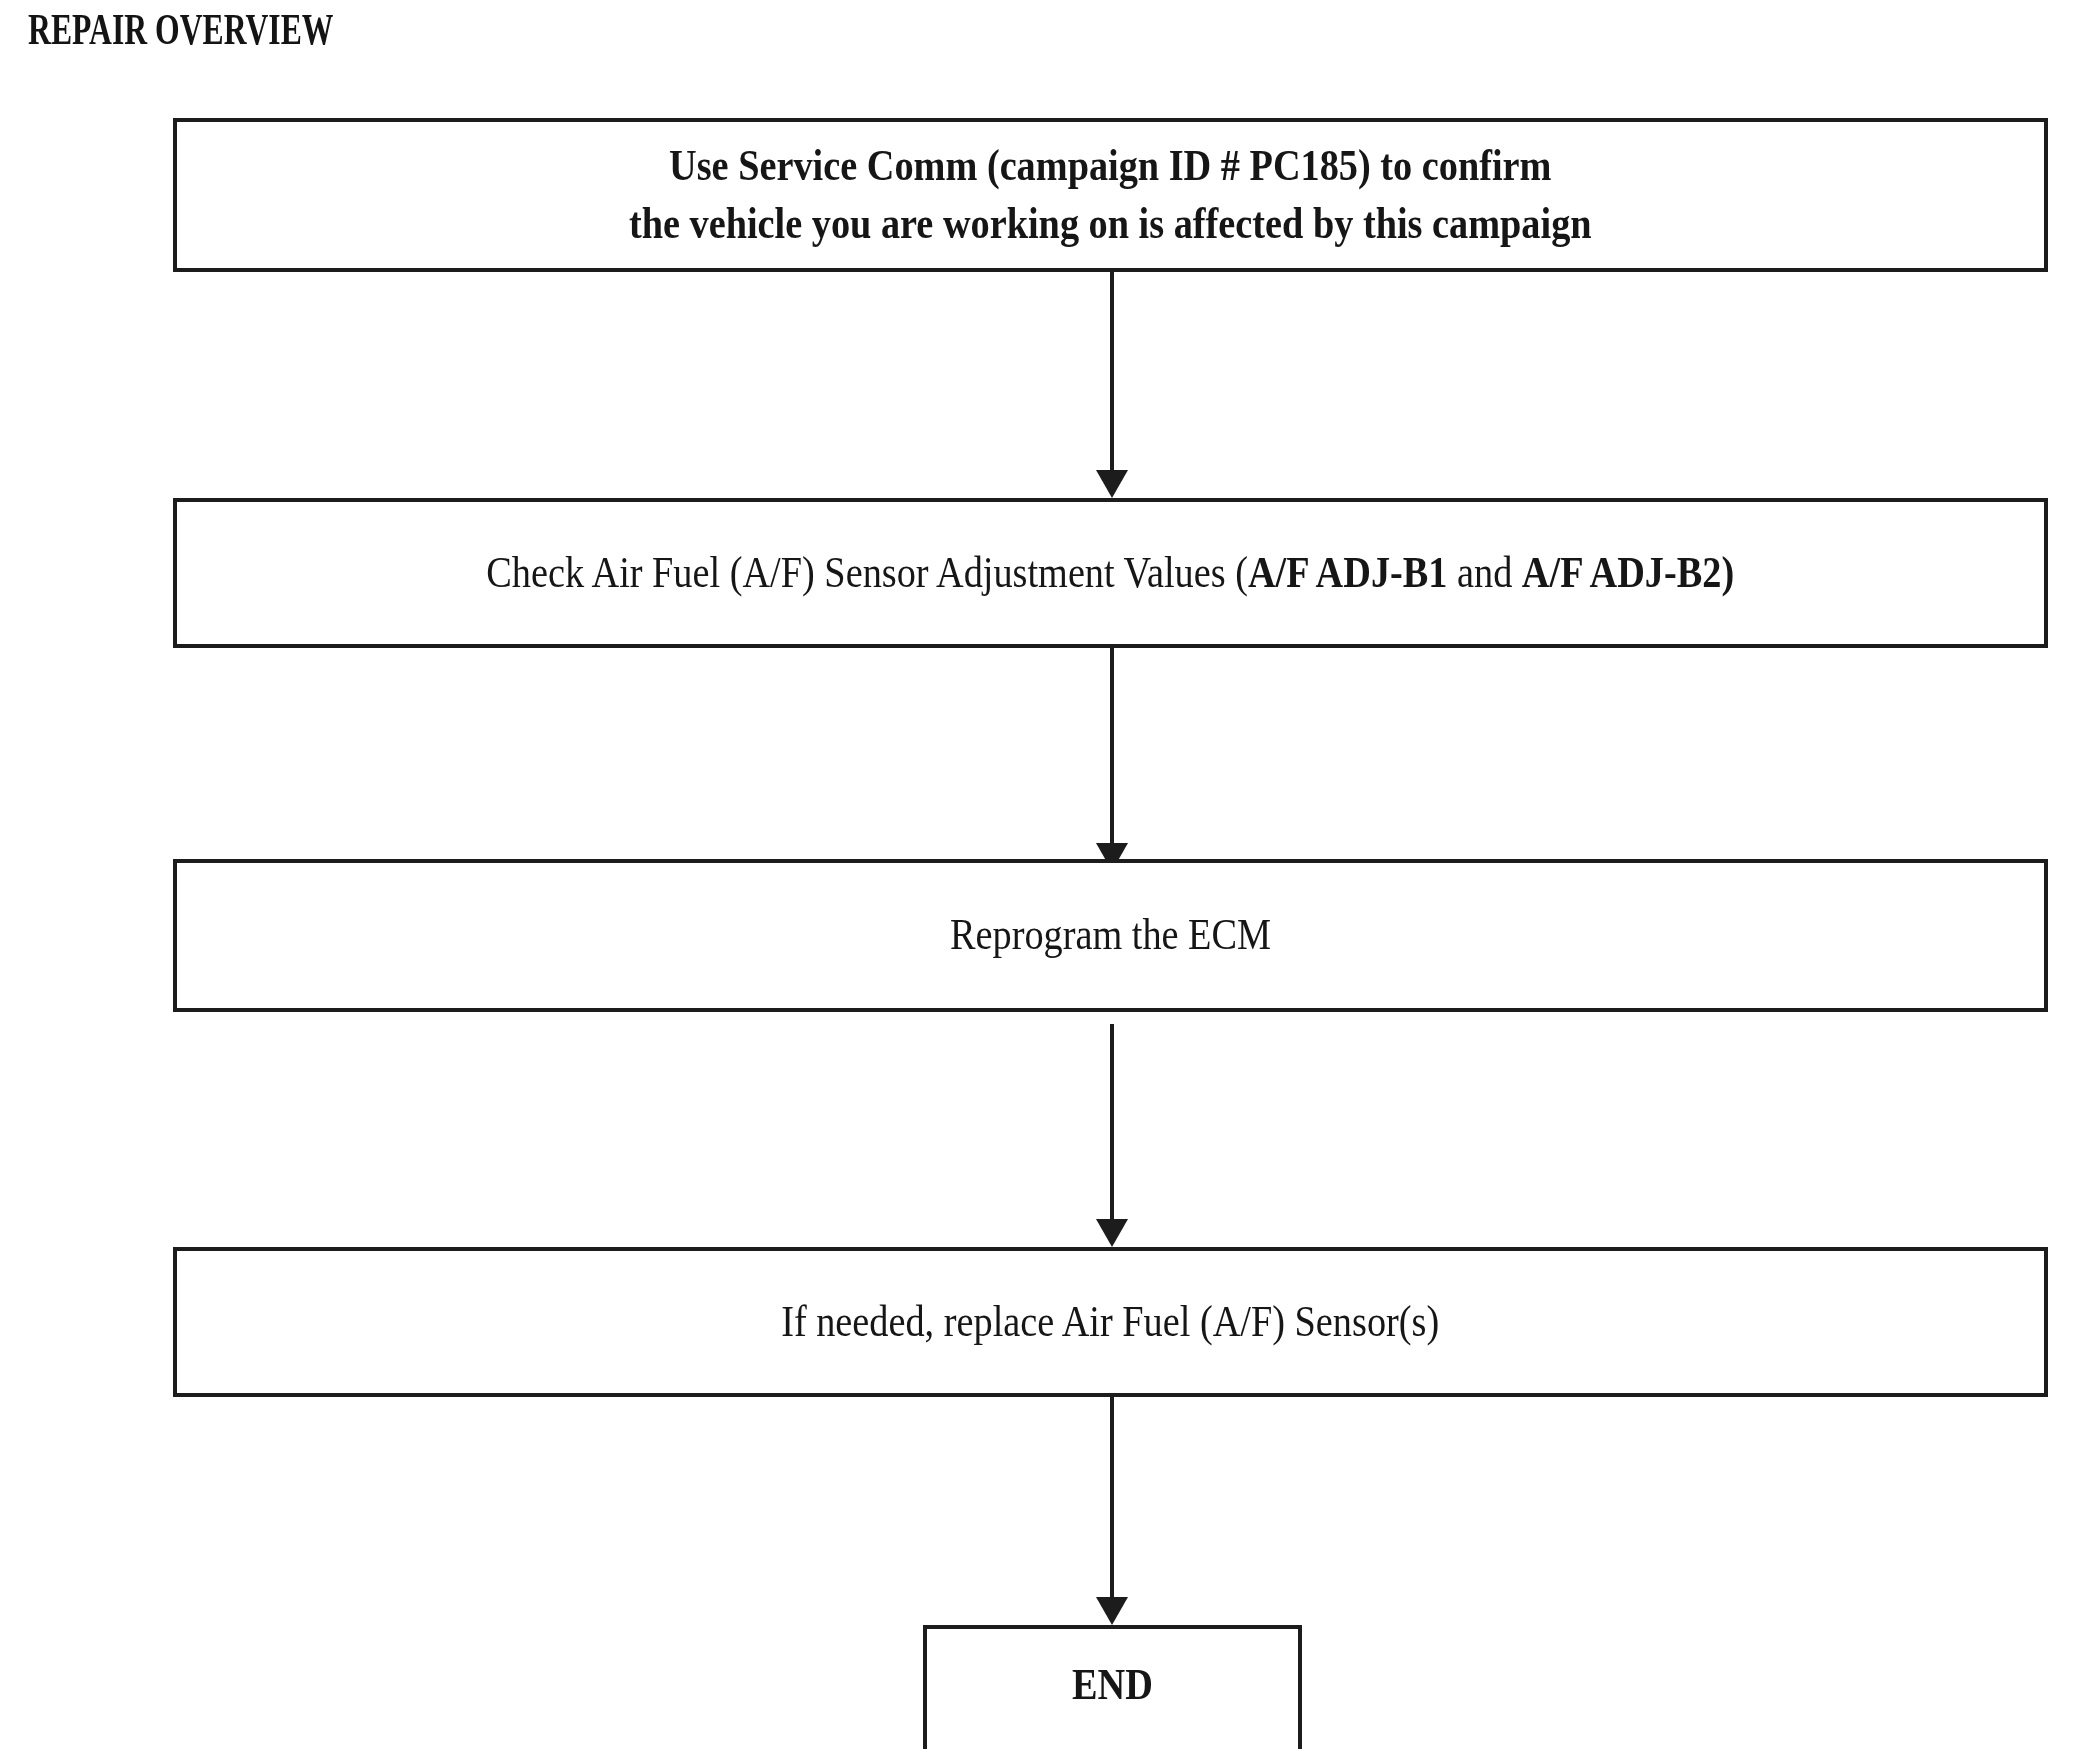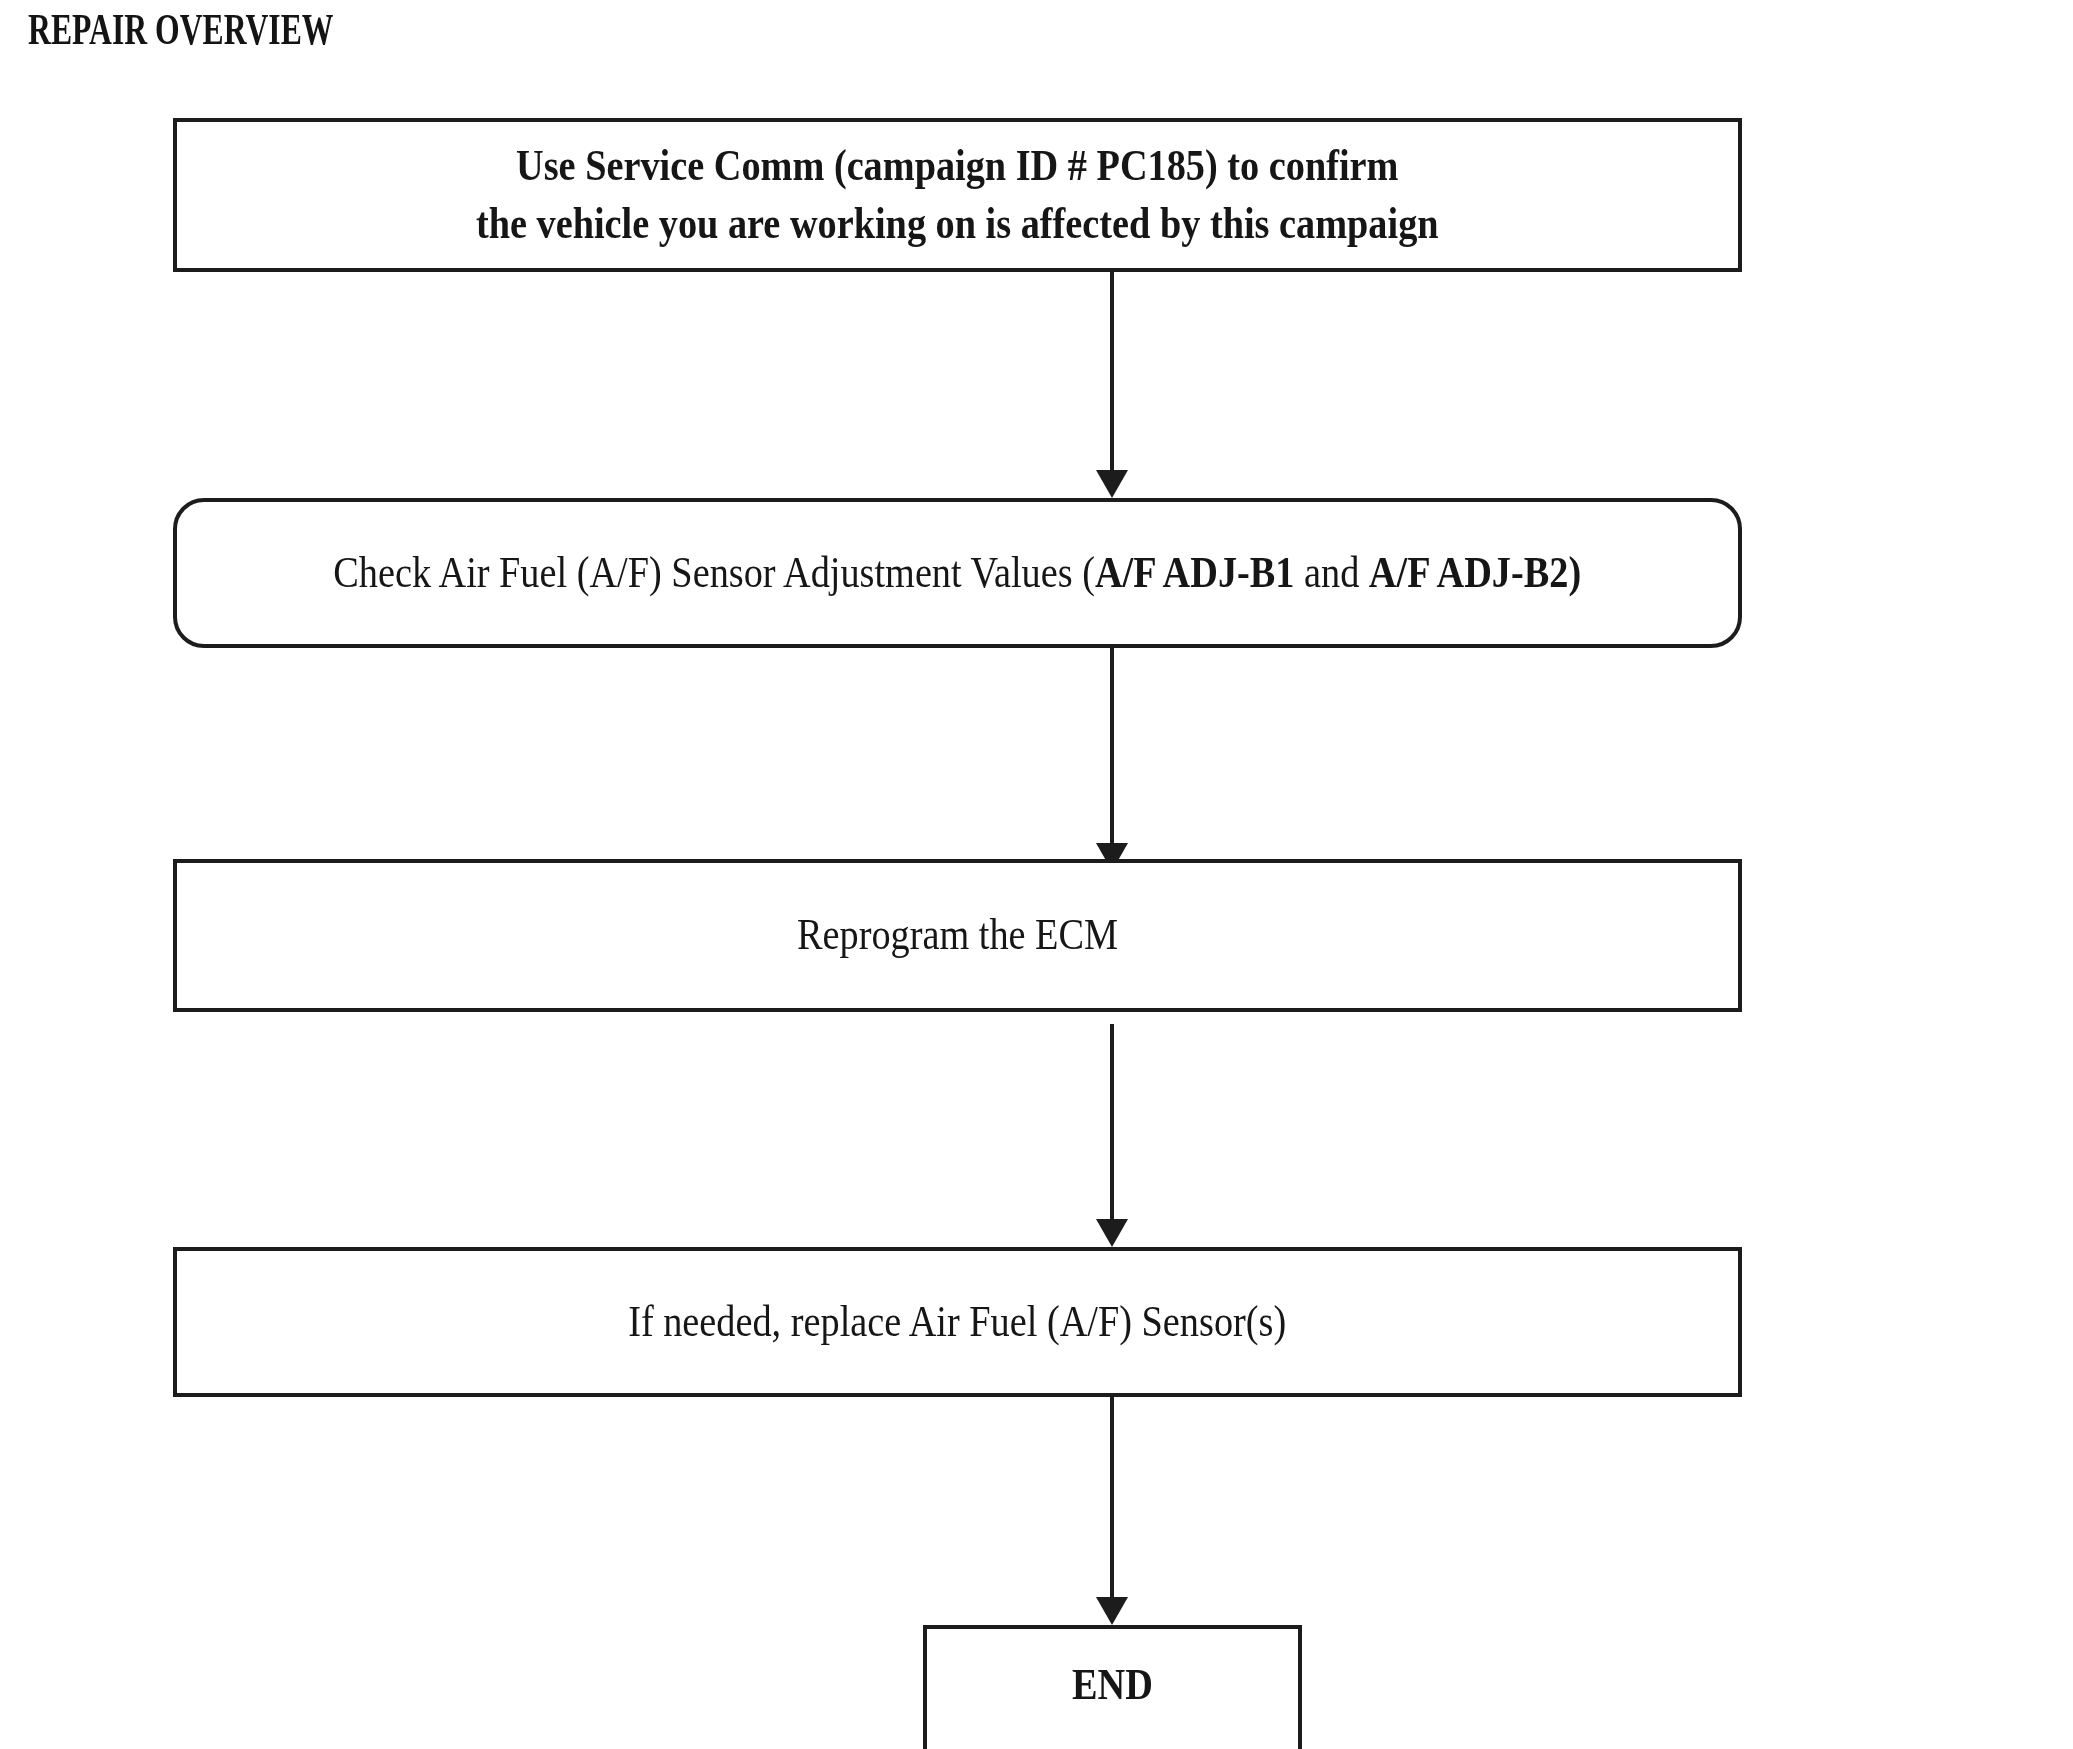--- a/index.html
+++ b/index.html
@@ -38,7 +38,7 @@
     justify-content: center;
     text-align: center;
   }
-  .step { left: 173px; width: 1569px; }
+  .step { left: 173px; width: 1875px; }
   .pos-step1 { top: 118px;  height: 154px; }
   .pos-step2 { top: 498px;  height: 150px; border-radius: 31px; }
   .pos-step3 { top: 859px;  height: 153px; }

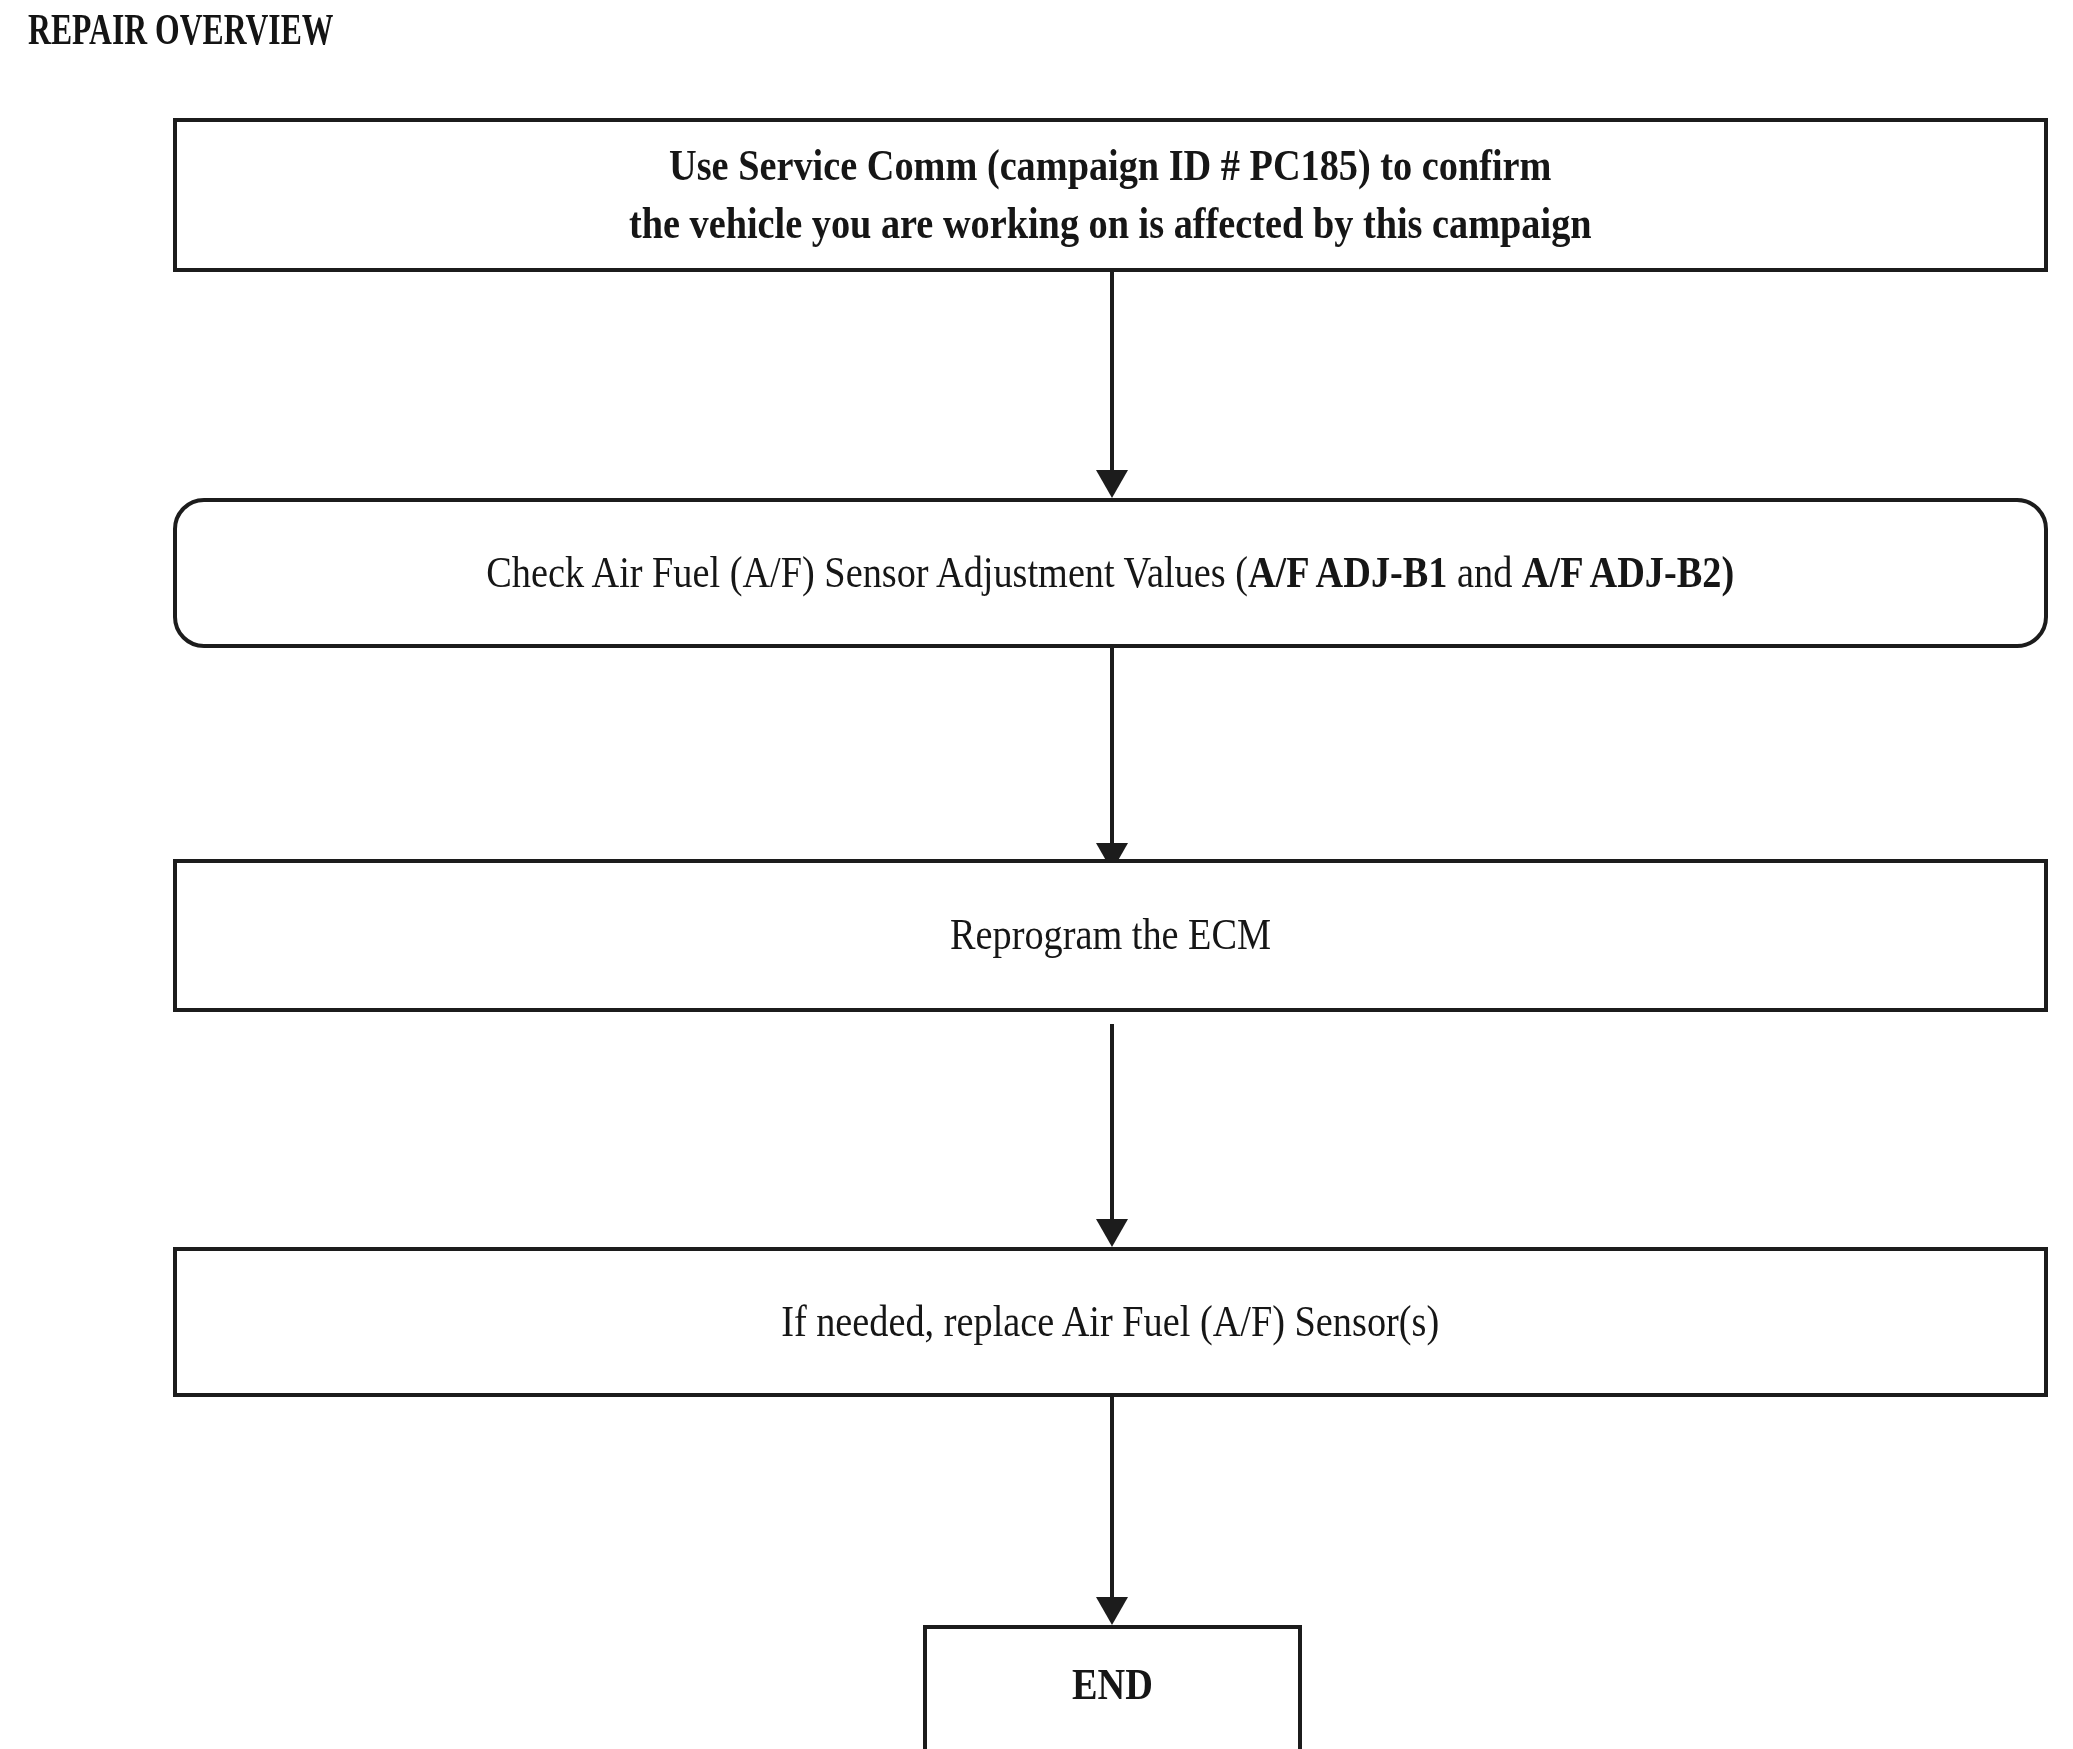--- a/index.html
+++ b/index.html
@@ -40,7 +40,7 @@
   }
   .step { left: 173px; width: 1875px; }
   .pos-step1 { top: 118px;  height: 154px; }
-  .pos-step2 { top: 498px;  height: 150px; border-radius: 31px; }
+  .pos-step2 { top: 498px;  height: 150px; }
   .pos-step3 { top: 859px;  height: 153px; }
   .pos-step4 { top: 1247px; height: 150px; }
   .pos-end   { left: 923px; top: 1625px; width: 379px; height: 136px; }

